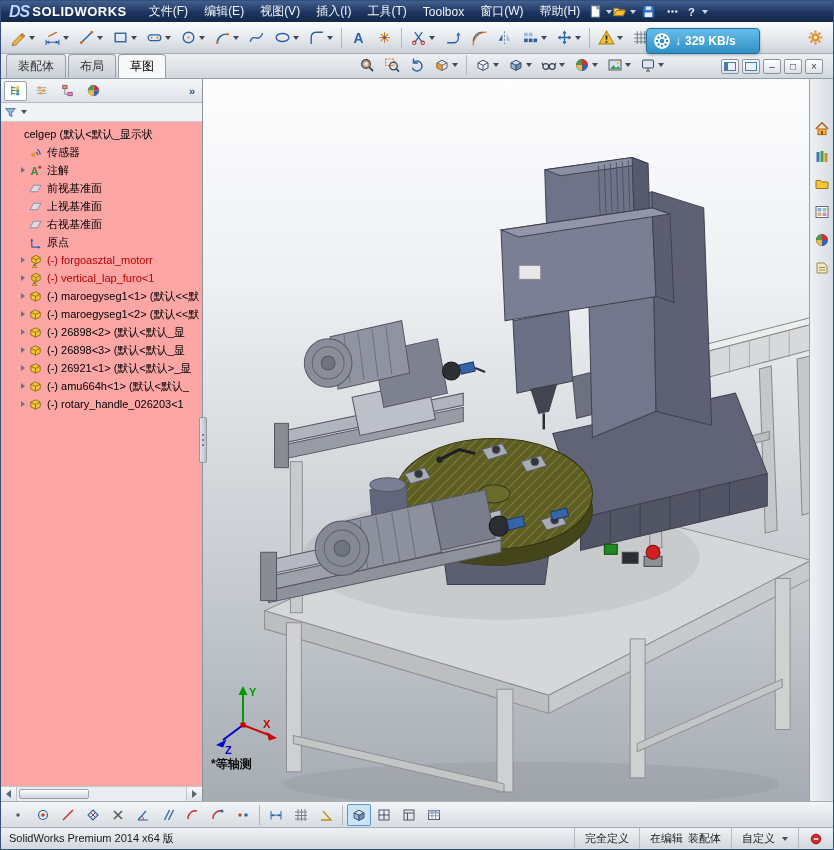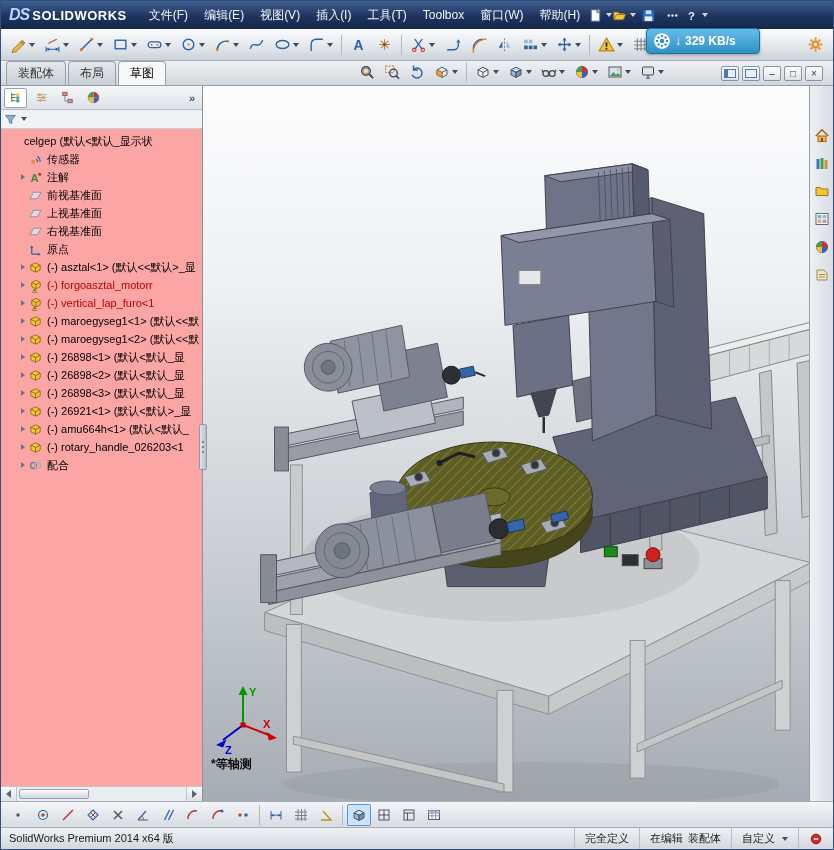--- a/index.html
+++ b/index.html
@@ -8,7 +8,7 @@
   .app { width: 834px; height: 850px; display: flex; flex-direction: column; position: relative; background:#dfe3e8; border:1px solid #35507c; }
 
   
-  .titlebar { height: 28px; background: linear-gradient(#41608f, #1e3460 55%, #152849); display:flex; align-items:center; color:#fff; padding:0 8px; flex-shrink:0; }
+  .titlebar { height: 21px; background: linear-gradient(#41608f, #1e3460 55%, #152849); display:flex; align-items:center; color:#fff; padding:0 8px; flex-shrink:0; }
   .dsmark { font-weight:bold; font-style:italic; font-size:16px; color:#bcd6ff; letter-spacing:-1px; margin-right:3px; }
   .logotext { font-weight:bold; font-size:13px; letter-spacing:.5px; margin-right:14px; }
   .menu { padding:4px 8px; font-size:12px; color:#f2f5fa; cursor:default; }

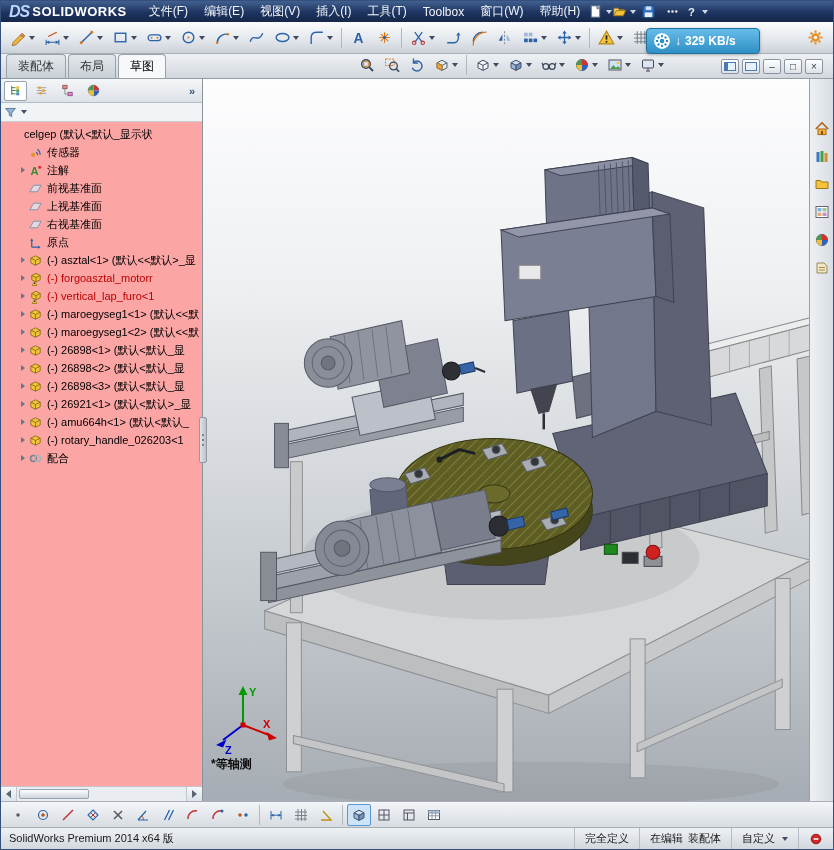--- a/index.html
+++ b/index.html
@@ -773,17 +773,6 @@
               </svg>
             </span>
             <span class="tlabel">原点</span>
-          </div>
-        <div class="trow">
-            <span class="texp">
-              <i></i>
-            </span>
-            <span class="ticon">
-              <svg viewBox="0 0 16 16">
-                <use href="#s-part"></use>
-              </svg>
-            </span>
-            <span class="tlabel">(-) asztal&lt;1&gt; (默认&lt;&lt;默认&gt;_显</span>
           </div>
         <div class="trow warn">
             <span class="texp">

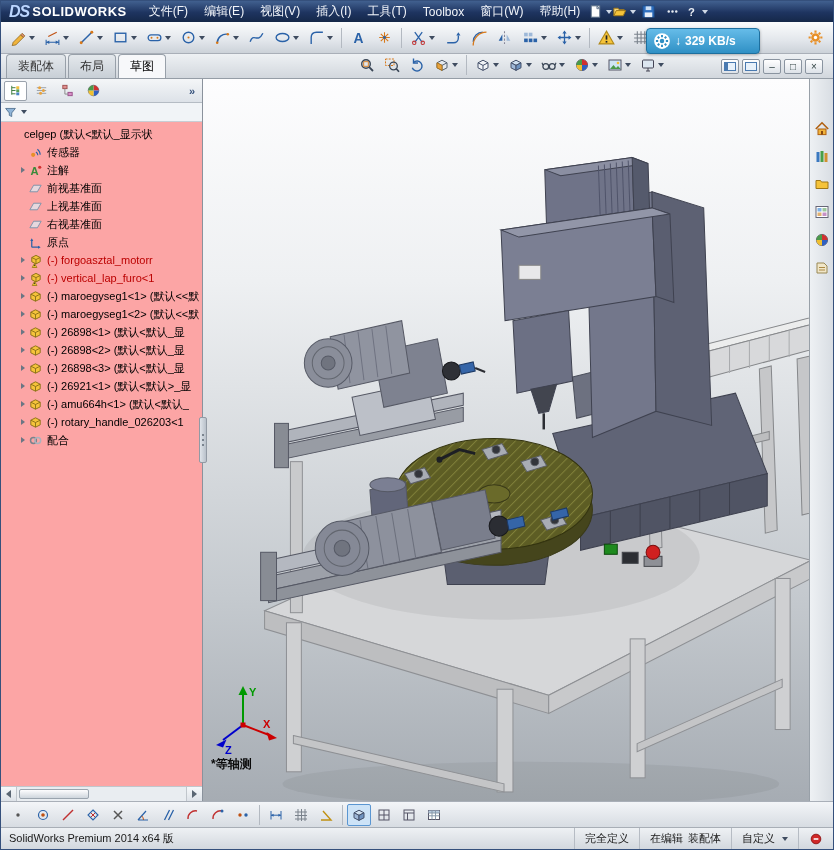--- a/index.html
+++ b/index.html
@@ -817,17 +817,6 @@
               </svg>
             </span>
             <span class="tlabel">(-) maroegyseg1&lt;2&gt; (默认&lt;&lt;默</span>
-          </div>
-        <div class="trow">
-            <span class="texp">
-              <i></i>
-            </span>
-            <span class="ticon">
-              <svg viewBox="0 0 16 16">
-                <use href="#s-part"></use>
-              </svg>
-            </span>
-            <span class="tlabel">(-) 26898&lt;1&gt; (默认&lt;默认_显</span>
           </div>
         <div class="trow">
             <span class="texp">

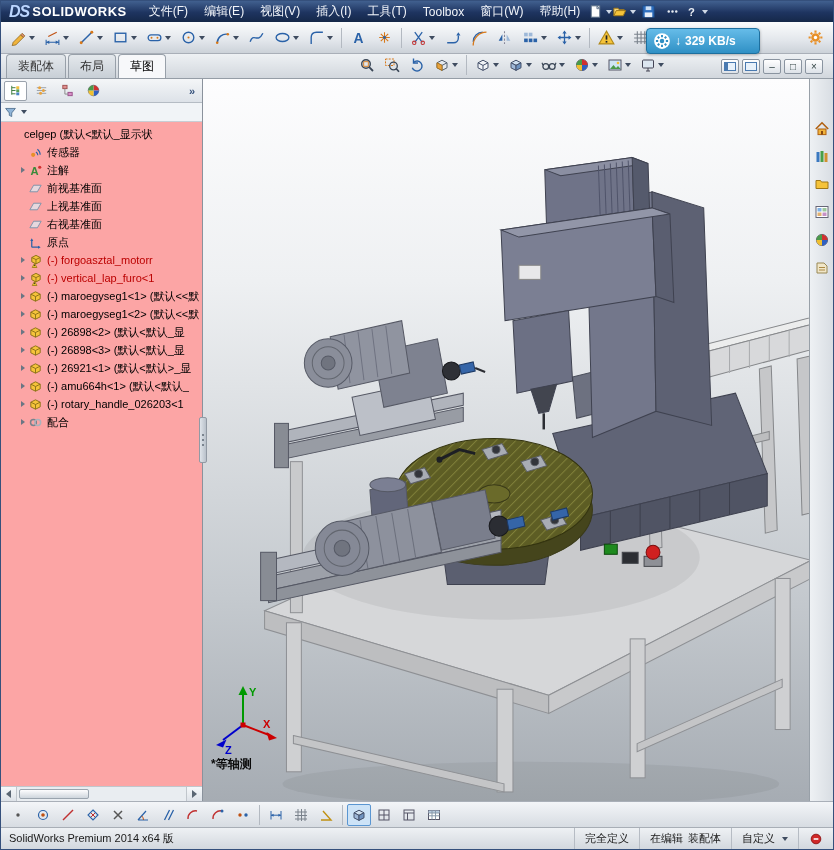--- a/index.html
+++ b/index.html
@@ -872,17 +872,6 @@
               </svg>
             </span>
             <span class="tlabel">(-) rotary_handle_026203&lt;1</span>
-          </div>
-        <div class="trow">
-            <span class="texp">
-              <i></i>
-            </span>
-            <span class="ticon">
-              <svg viewBox="0 0 16 16">
-                <use href="#s-mates"></use>
-              </svg>
-            </span>
-            <span class="tlabel">配合</span>
           </div>
       </div>
 

